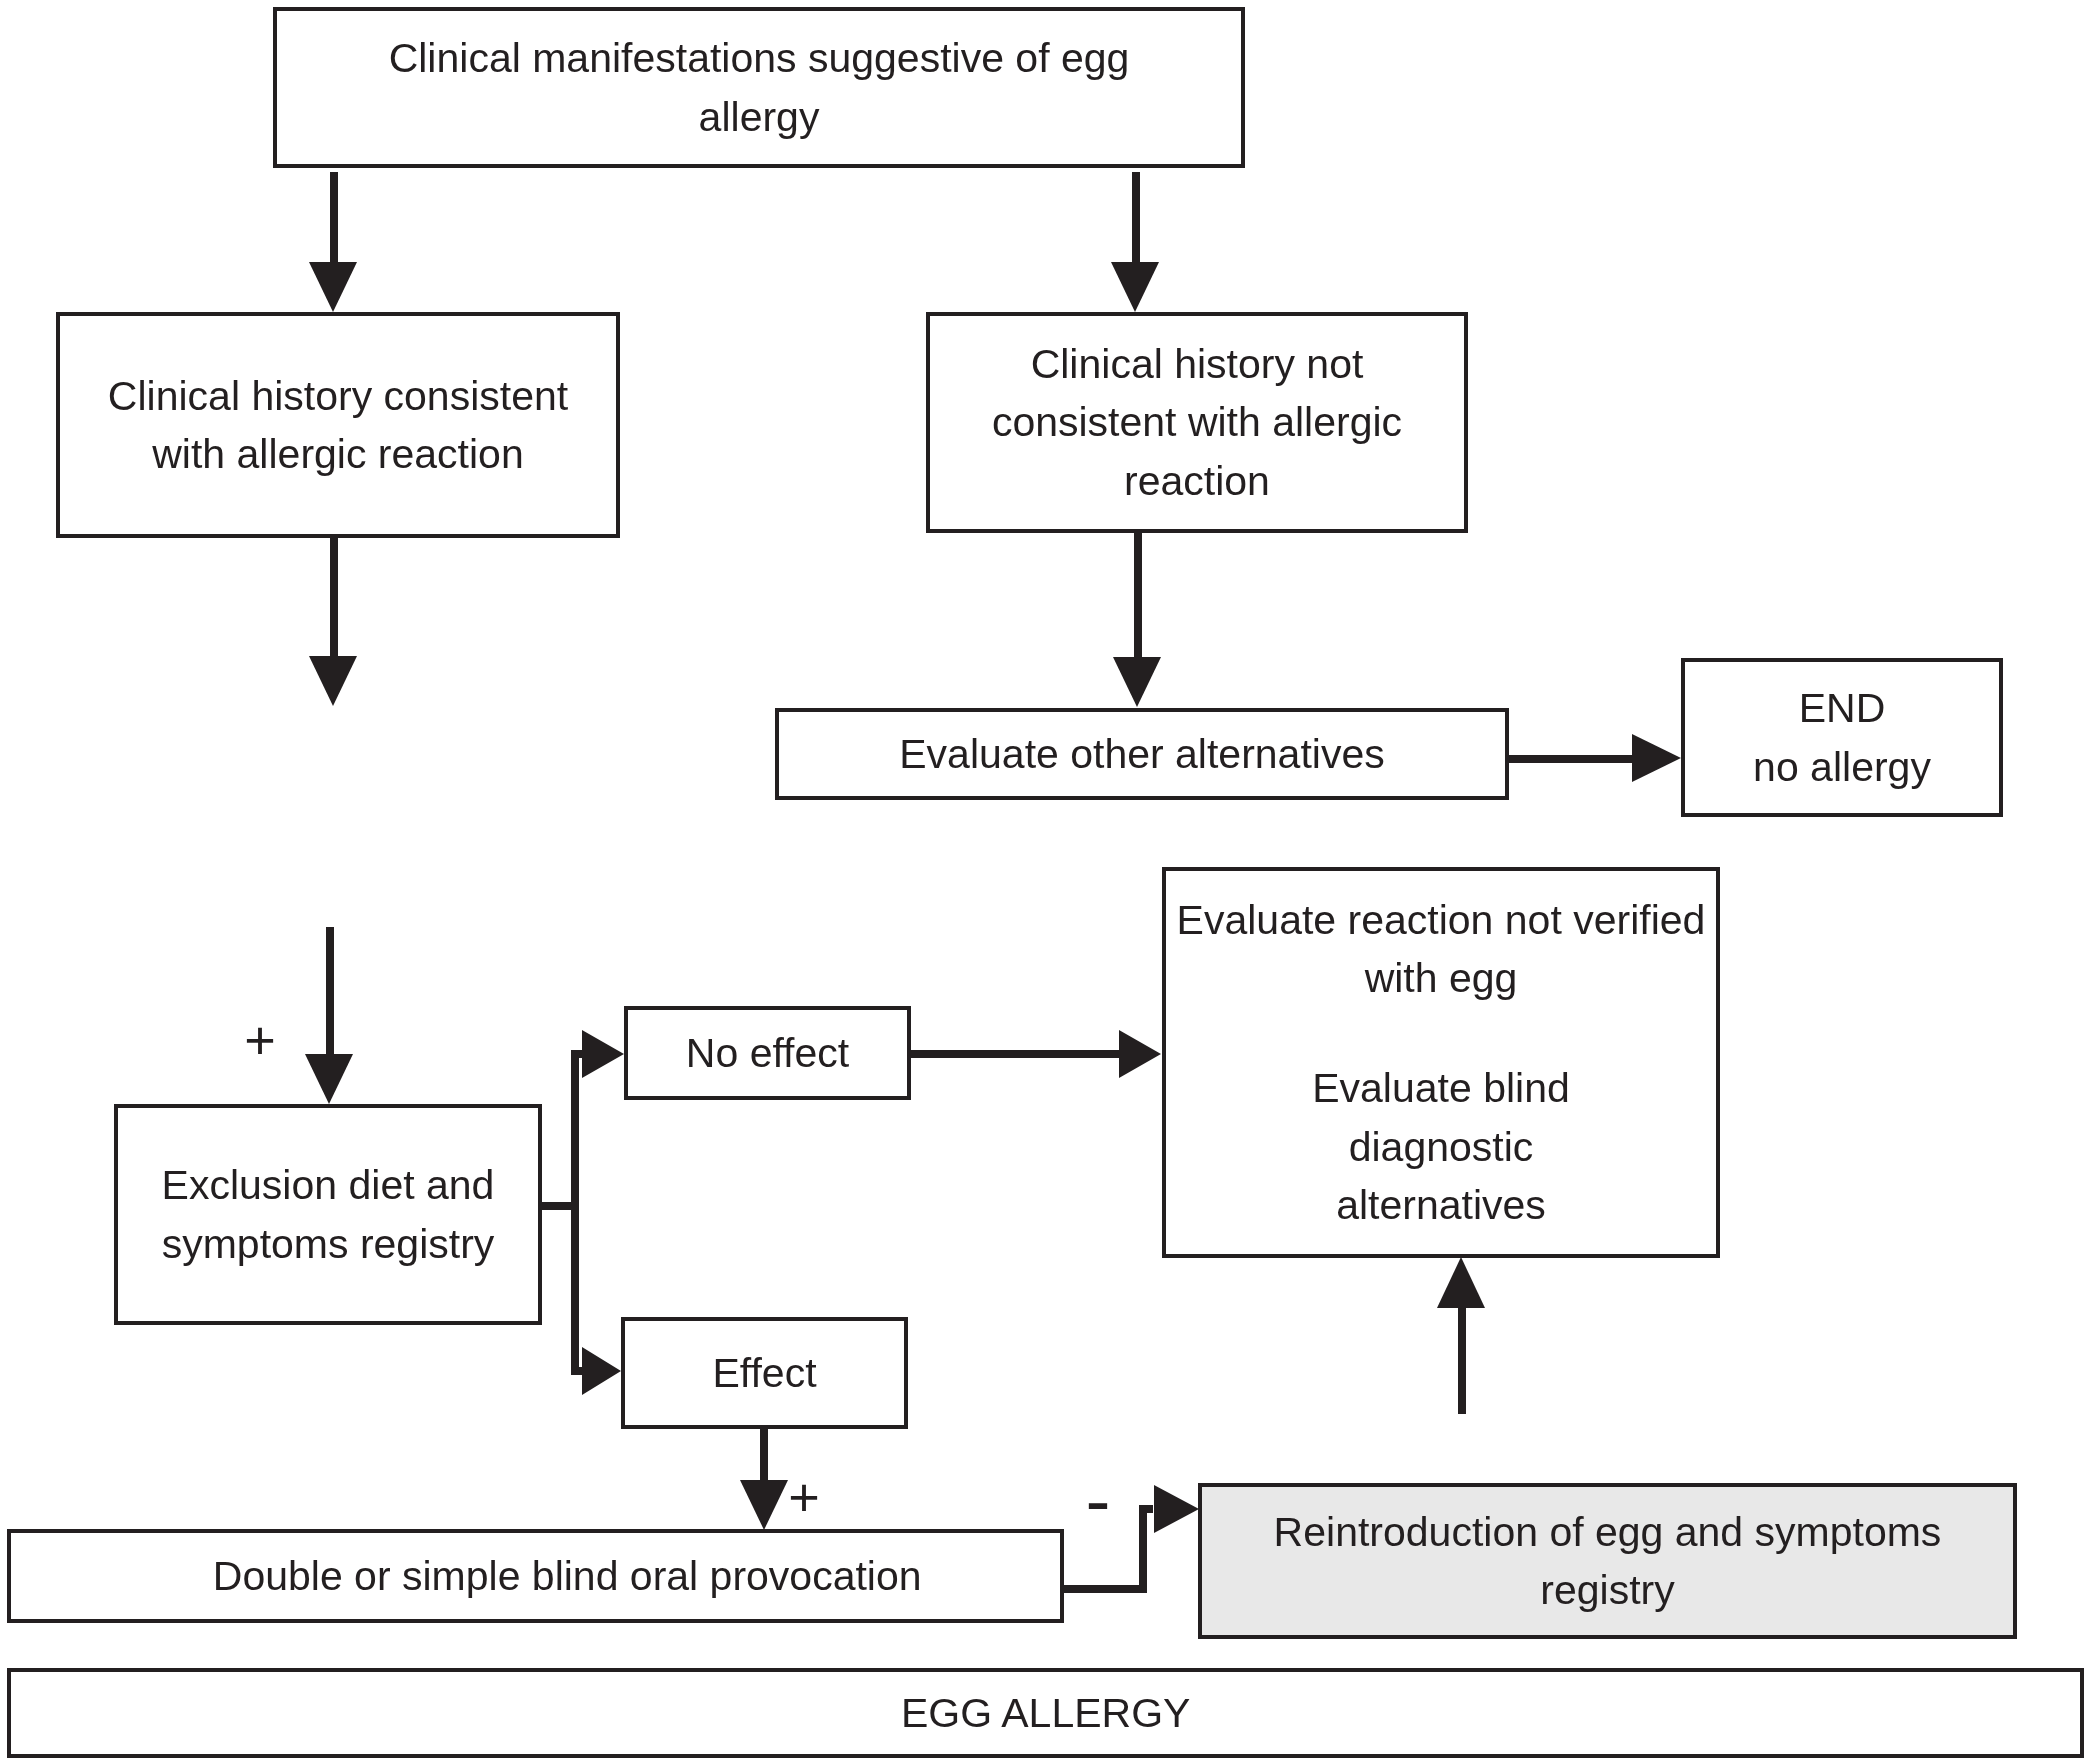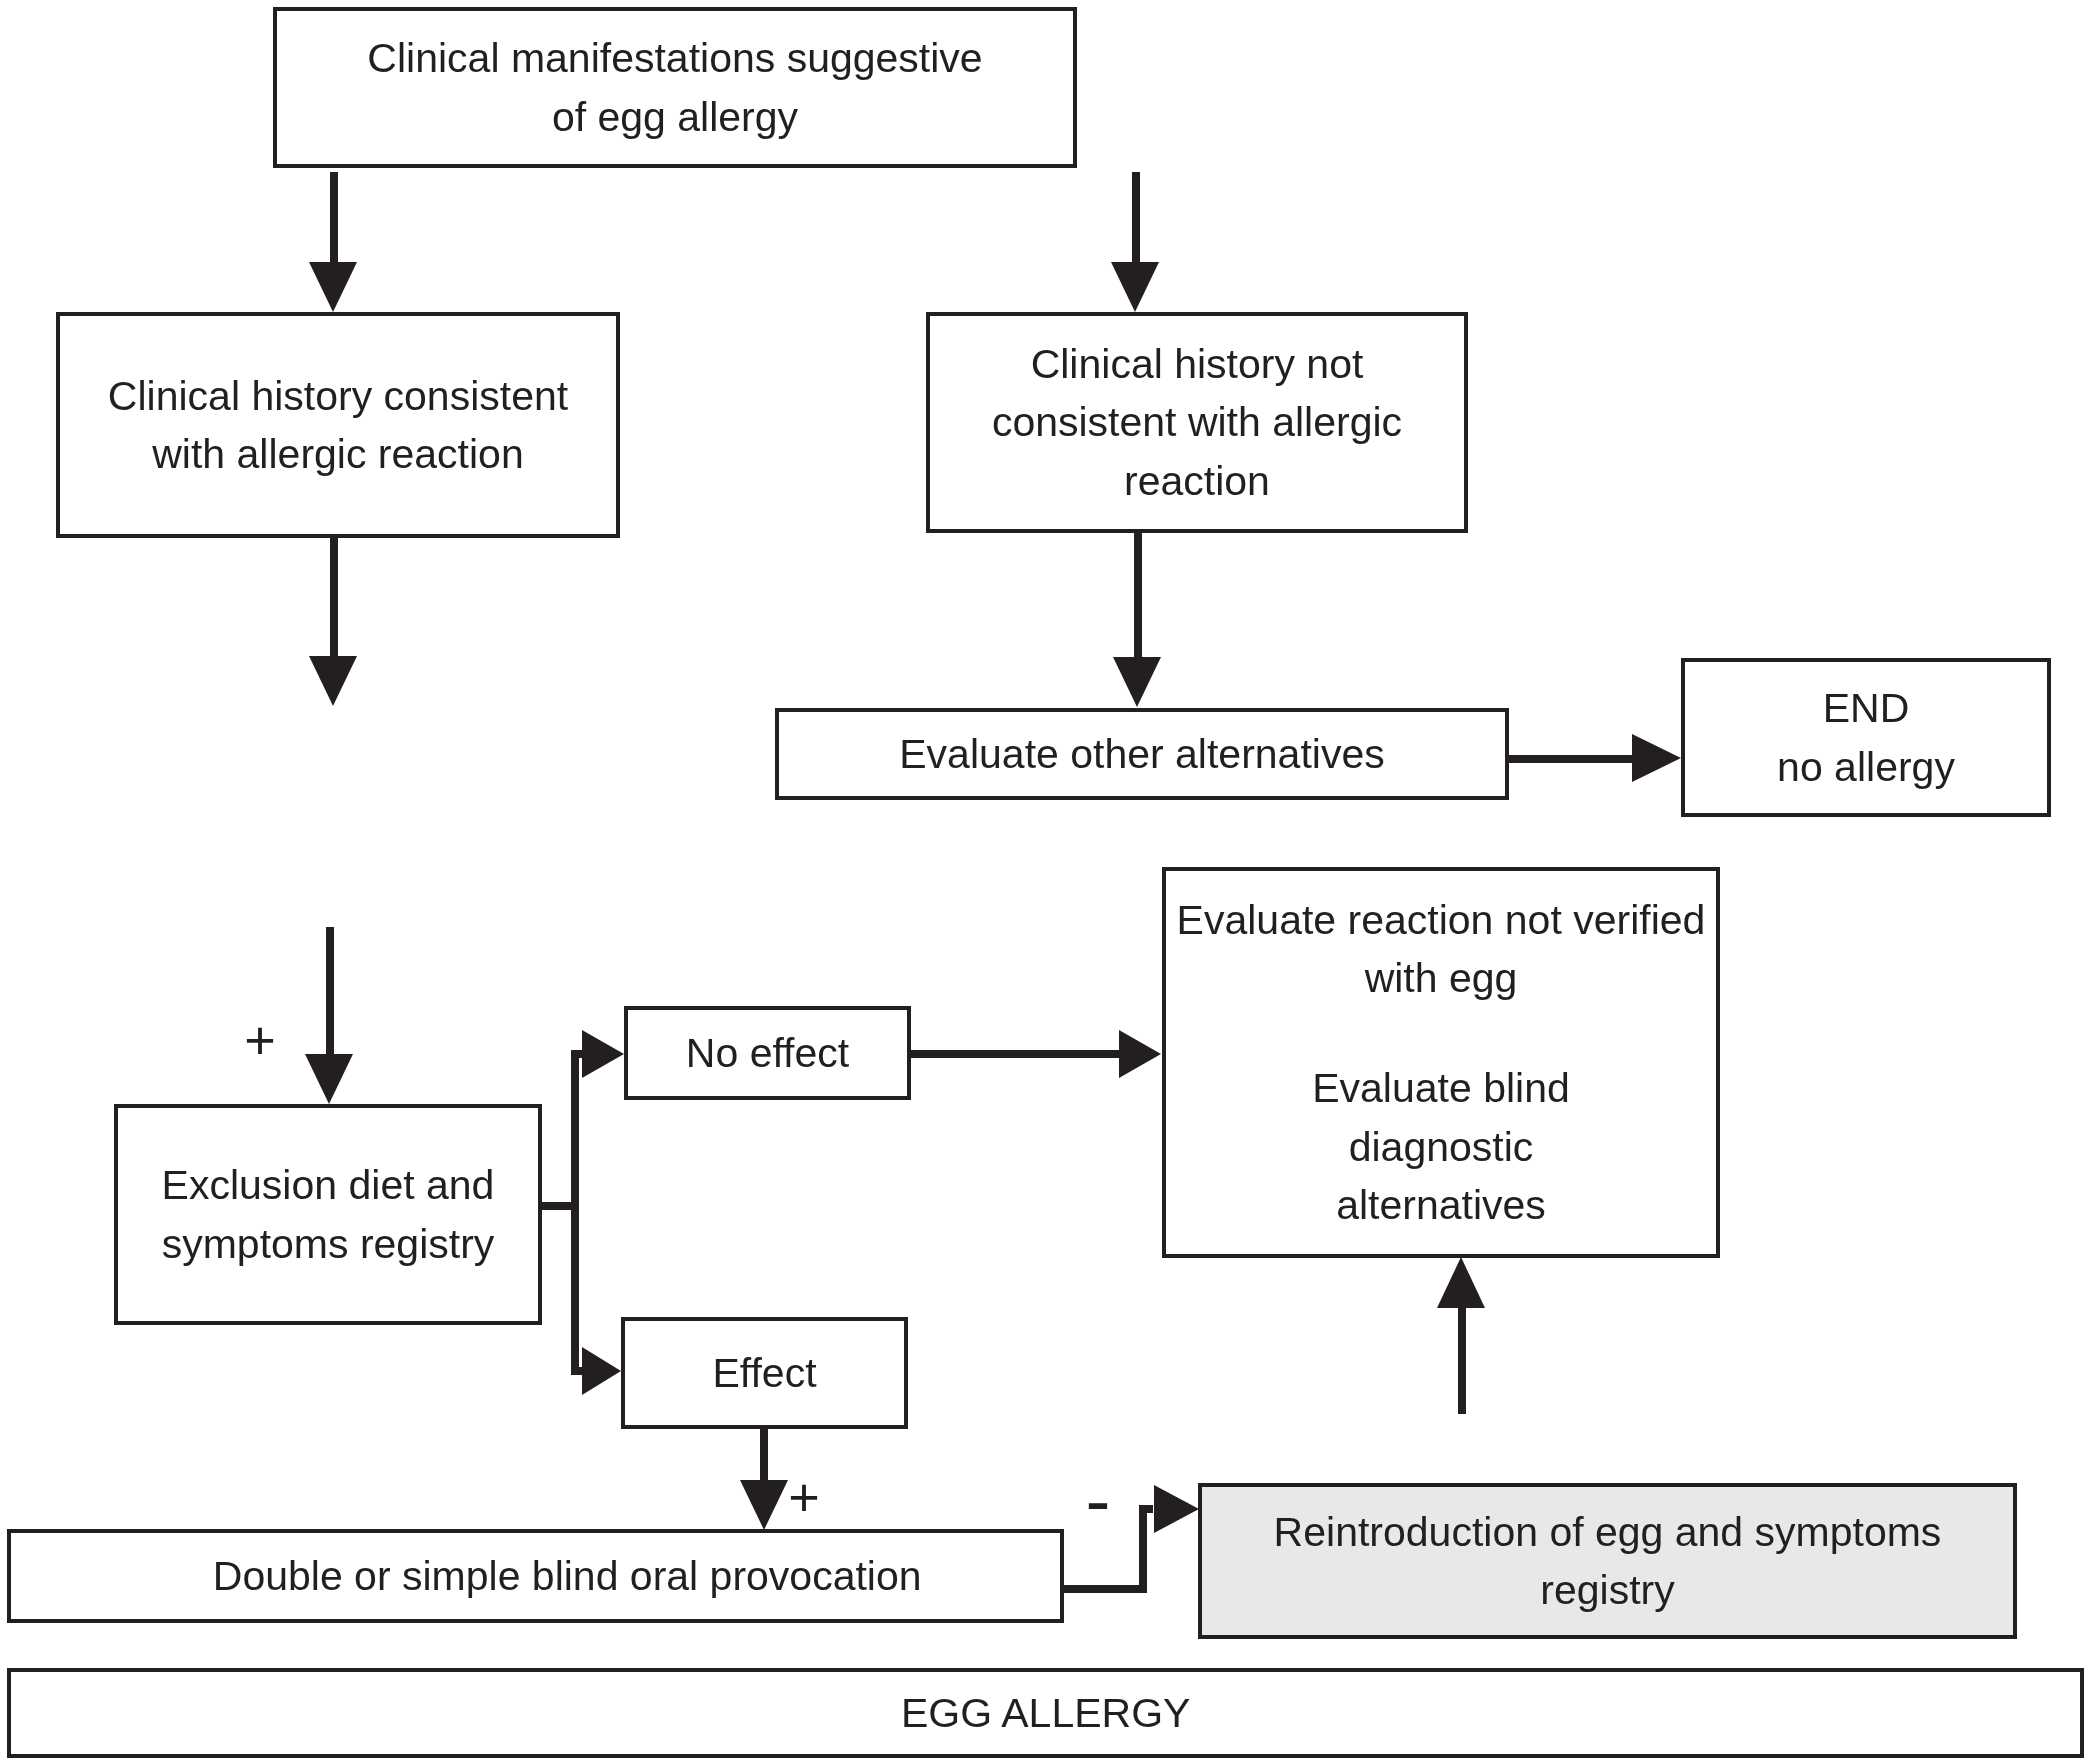--- a/index.html
+++ b/index.html
@@ -53,7 +53,7 @@
 
 <div class="canvas">
 
-  <div class="node" style="left:273px; top:7.2px; width:804px; height:161px; padding:0 81px;">
+  <div class="node" style="left:273px; top:7.2px; width:972px; height:161px; padding:0 81px;">
     <span>Clinical manifestations suggestive of egg allergy</span>
   </div>
 

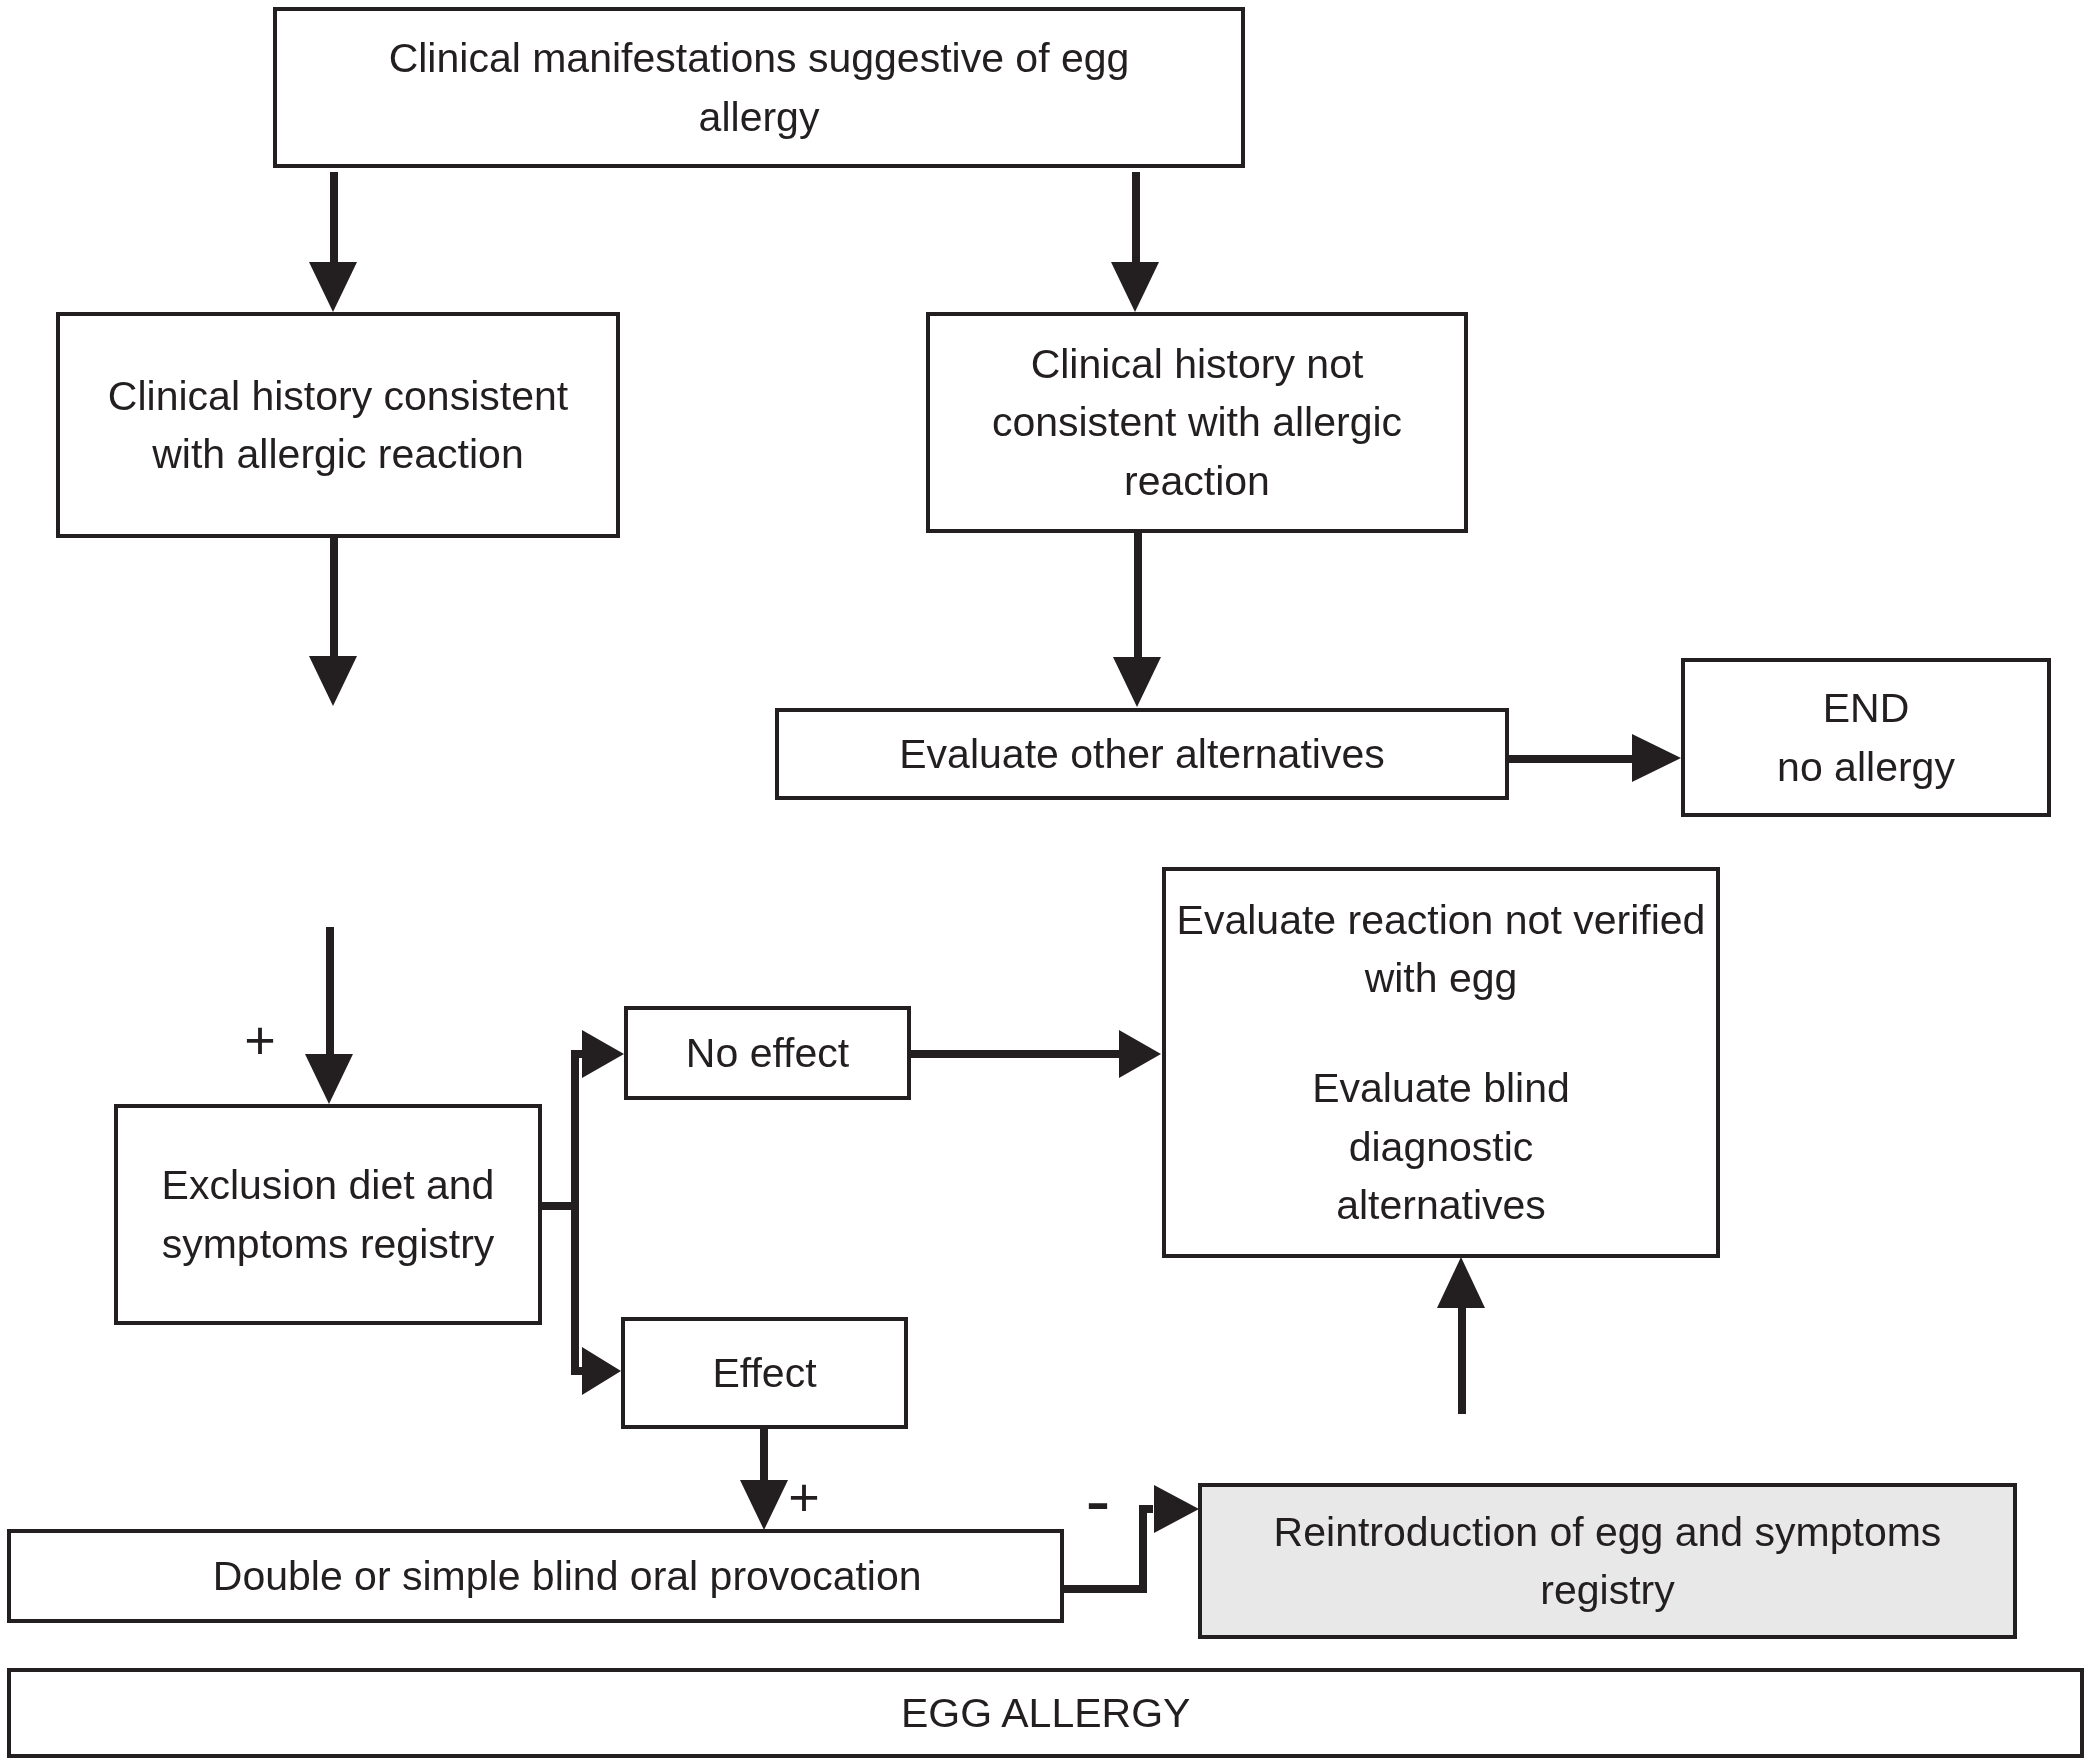--- a/index.html
+++ b/index.html
@@ -85,7 +85,7 @@
   <div class="line" style="left:1509px; top:755px; width:123px; height:8px;"></div>
   <div class="head right" style="left:1632px; top:734px; border-left-width:49px;"></div>
 
-  <div class="node" style="left:1681px; top:658px; width:370px; height:159px;">
+  <div class="node" style="left:1681px; top:658px; width:322px; height:159px;">
     <span>END</span>
     <span>no allergy</span>
   </div>

